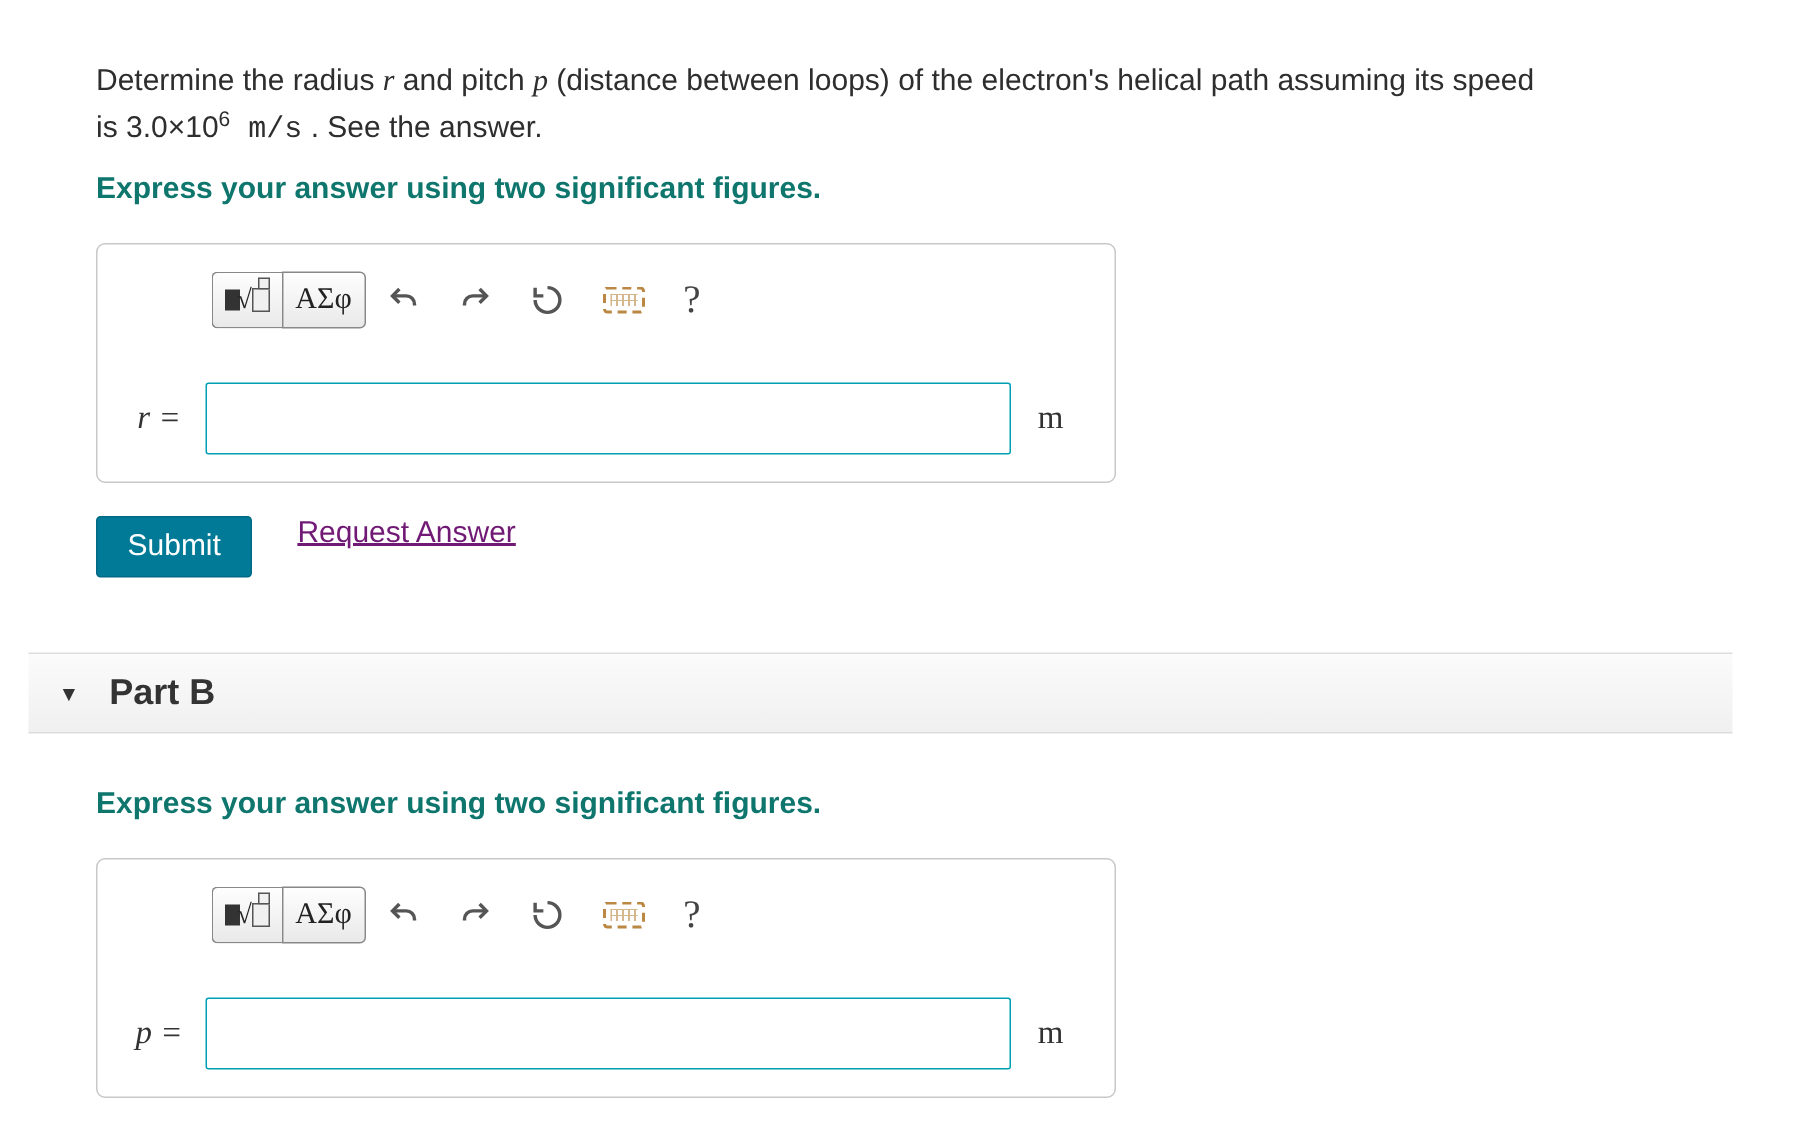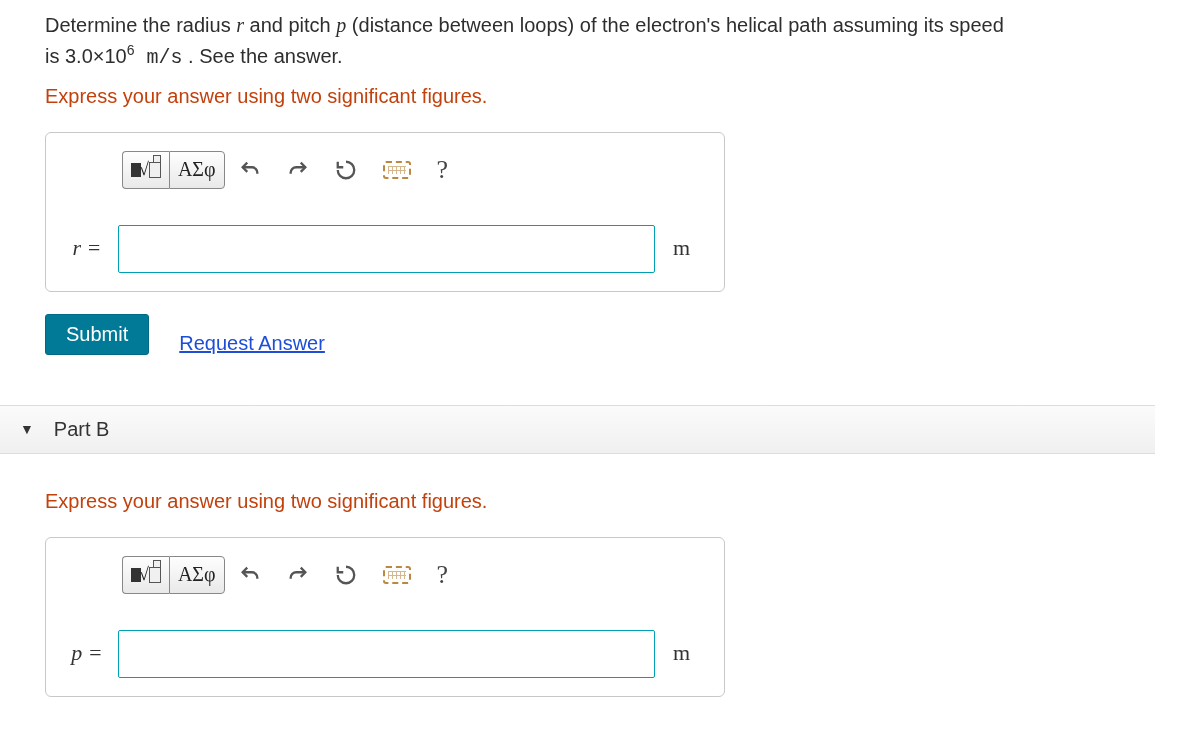--- a/index.html
+++ b/index.html
@@ -4,7 +4,7 @@
 <style>
   * { box-sizing: border-box; margin: 0; padding: 0; }
   body { font-family: Arial, Helvetica, sans-serif; font-size: 20px; color: #333; background: #fff; }
-  .page { padding: 10px 45px 0 45px; }
+  .page { padding: 10px 45px 0 64px; margin-top: 29px; }
   .question-text { line-height: 1.5; color: #2e2e2e; }
   .question-text .varit { font-family: Georgia, 'Times New Roman', serif; font-style: italic; }
   .question-text .times { font-family: Liberation Mono, monospace; }

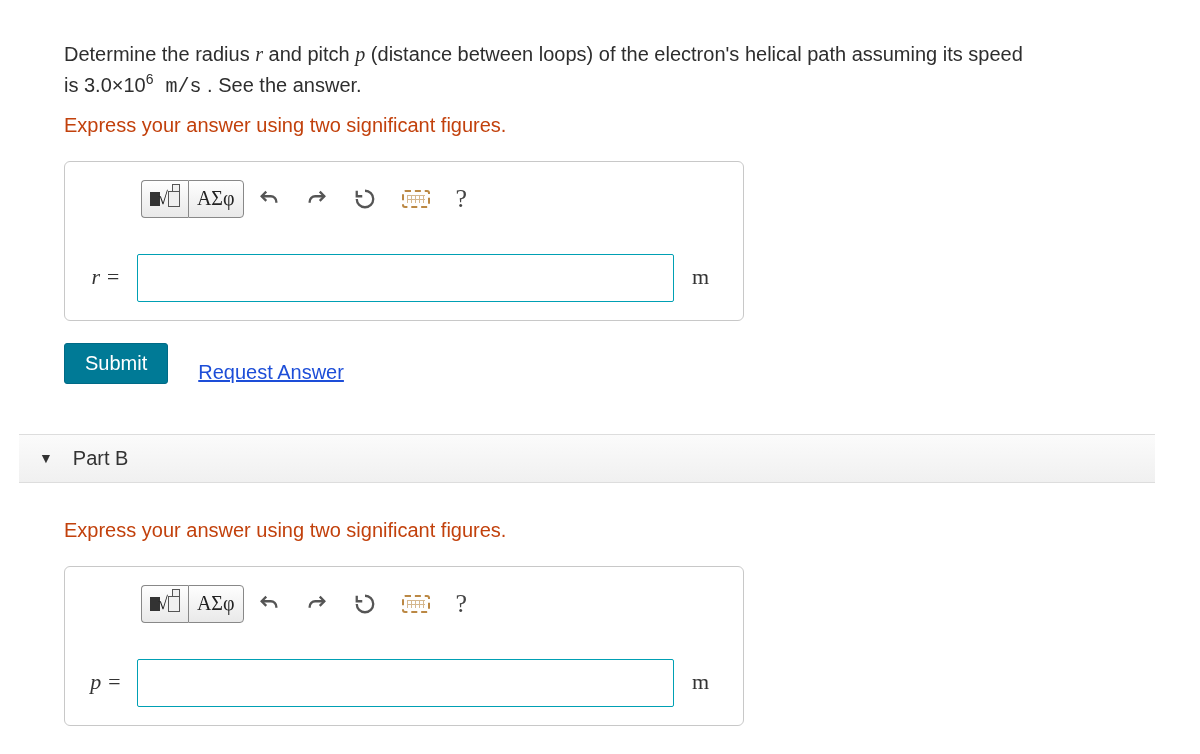--- a/index.html
+++ b/index.html
@@ -9,7 +9,7 @@
   .question-text .varit { font-family: Georgia, 'Times New Roman', serif; font-style: italic; }
   .question-text .times { font-family: Liberation Mono, monospace; }
   .question-text sup { font-size: 0.7em; }
-  .instruction { margin-top: 12px; font-weight: normal; color: #c2410c; }
+  .instruction { margin-top: 12px; font-weight: bold; color: #0f766e; }
   .answer-box { border: 1px solid #c8c8c8; border-radius: 6px; margin-top: 24px; padding: 18px 34px 18px 10px; display: flex; align-items: flex-end; max-width: 680px; }
   .var-label { font-family: Georgia, 'Times New Roman', serif; font-style: italic; font-size: 22px; white-space: nowrap; padding-bottom: 12px; width: 62px; text-align: center; }
   .input-zone { flex: 1; }

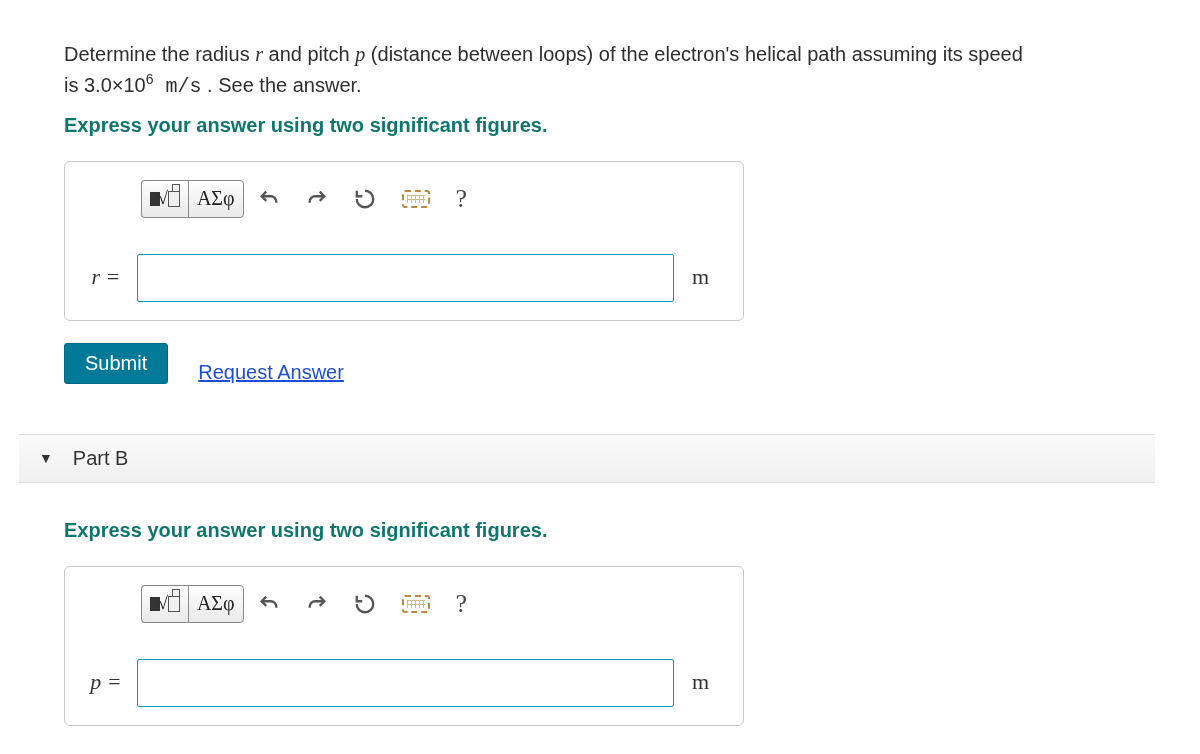--- a/index.html
+++ b/index.html
@@ -25,7 +25,7 @@
   .help-q { font-family: Georgia, serif; font-size: 26px; color: #444; }
   .input-field { width: 100%; height: 48px; border: 1px solid #00a0b4; border-radius: 2px; font-size: 20px; padding: 0 10px; font-family: 'Times New Roman', serif; outline: none; }
   .unit { font-family: 'Times New Roman', serif; font-size: 22px; padding: 0 0 12px 18px; }
-  .actions { margin-top: 22px; display: flex; align-items: flex-end; gap: 30px; }
+  .actions { margin-top: 22px; display: flex; align-items: flex-start; gap: 30px; }
   .submit-btn { background: #007a96; color: #fff; border: 1px solid #006a86; font-size: 20px; padding: 8px 20px; border-radius: 3px; cursor: pointer; }
   .req-link { color: #1d4ed8; text-decoration: underline; font-size: 20px; cursor: pointer; }
   .part-header { margin: 50px 0 0 -45px; padding: 12px 0 12px 45px; background: linear-gradient(#fbfbfb, #f0f0f0); border-top: 1px solid #ddd; border-bottom: 1px solid #ddd; display: flex; align-items: center; gap: 20px; }

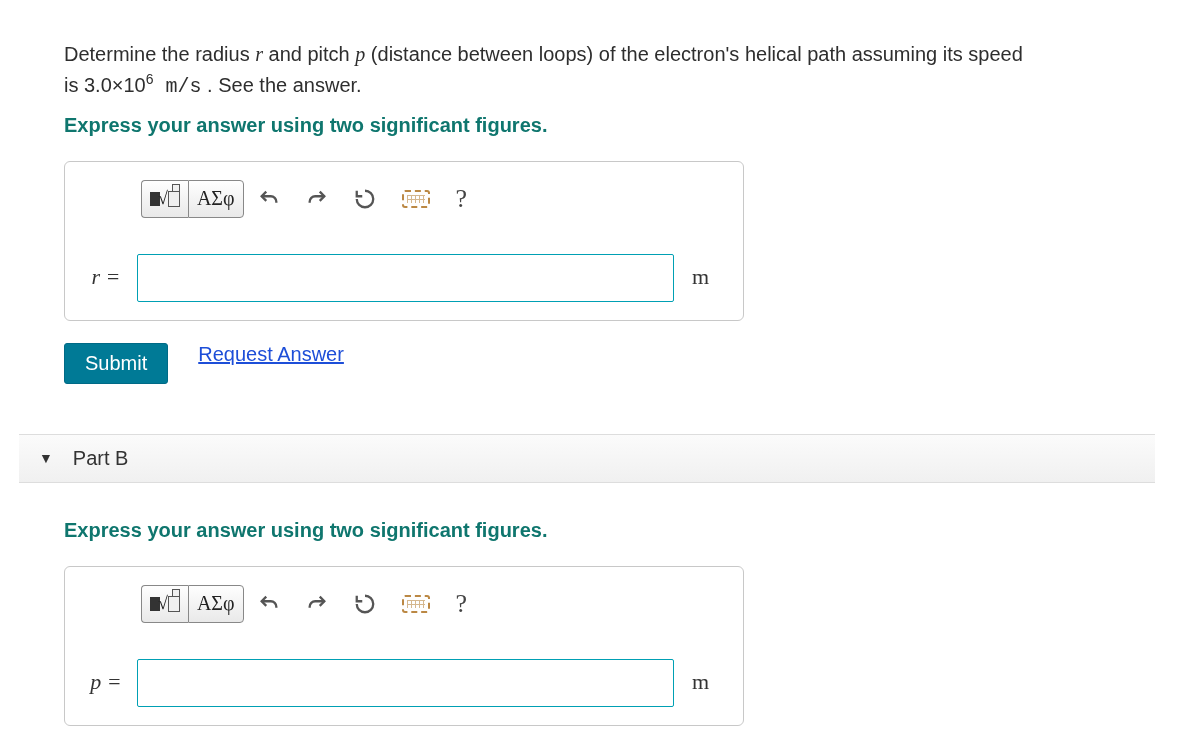--- a/index.html
+++ b/index.html
@@ -27,7 +27,7 @@
   .unit { font-family: 'Times New Roman', serif; font-size: 22px; padding: 0 0 12px 18px; }
   .actions { margin-top: 22px; display: flex; align-items: flex-start; gap: 30px; }
   .submit-btn { background: #007a96; color: #fff; border: 1px solid #006a86; font-size: 20px; padding: 8px 20px; border-radius: 3px; cursor: pointer; }
-  .req-link { color: #1d4ed8; text-decoration: underline; font-size: 20px; cursor: pointer; }
+  .req-link { color: #701a75; text-decoration: underline; font-size: 20px; cursor: pointer; }
   .part-header { margin: 50px 0 0 -45px; padding: 12px 0 12px 45px; background: linear-gradient(#fbfbfb, #f0f0f0); border-top: 1px solid #ddd; border-bottom: 1px solid #ddd; display: flex; align-items: center; gap: 20px; }
   .part-header .caret { font-size: 14px; color: #333; margin-left: -25px; }
   .part-title { font-weight: normal; font-size: 20px; }

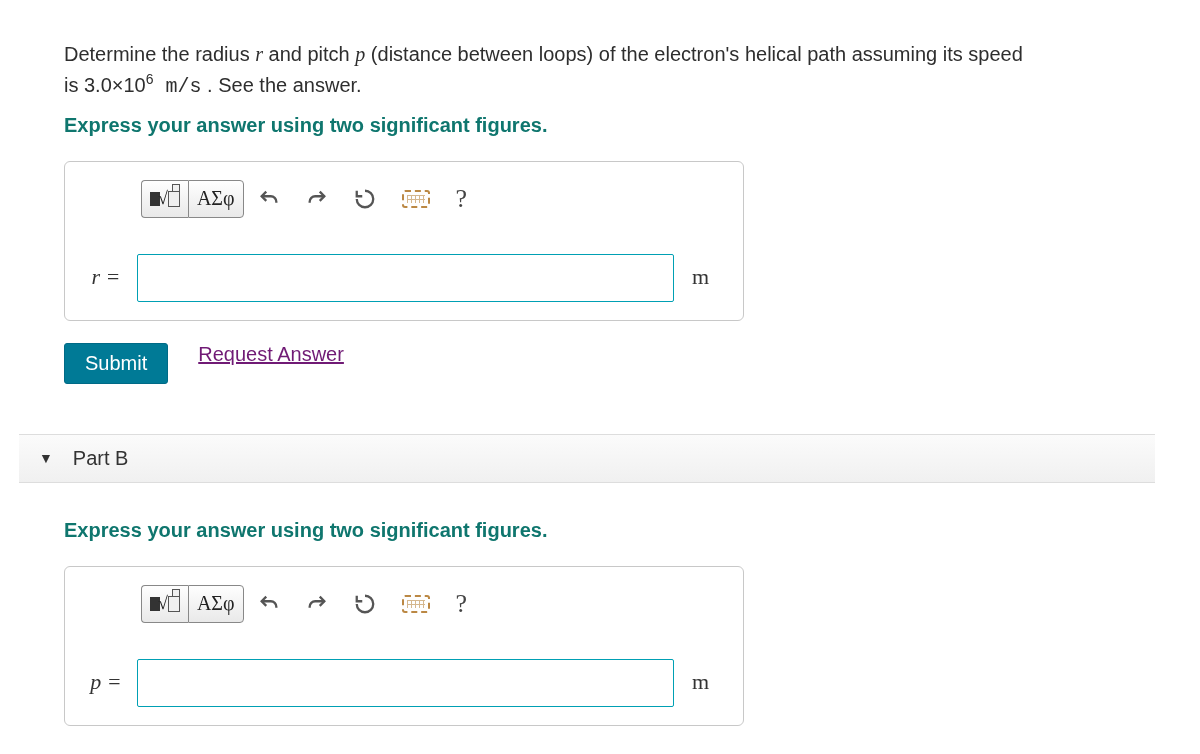--- a/index.html
+++ b/index.html
@@ -30,7 +30,7 @@
   .req-link { color: #701a75; text-decoration: underline; font-size: 20px; cursor: pointer; }
   .part-header { margin: 50px 0 0 -45px; padding: 12px 0 12px 45px; background: linear-gradient(#fbfbfb, #f0f0f0); border-top: 1px solid #ddd; border-bottom: 1px solid #ddd; display: flex; align-items: center; gap: 20px; }
   .part-header .caret { font-size: 14px; color: #333; margin-left: -25px; }
-  .part-title { font-weight: normal; font-size: 20px; }
+  .part-title { font-weight: bold; font-size: 24px; }
   .part-b-content { padding-top: 24px; }
 
   

